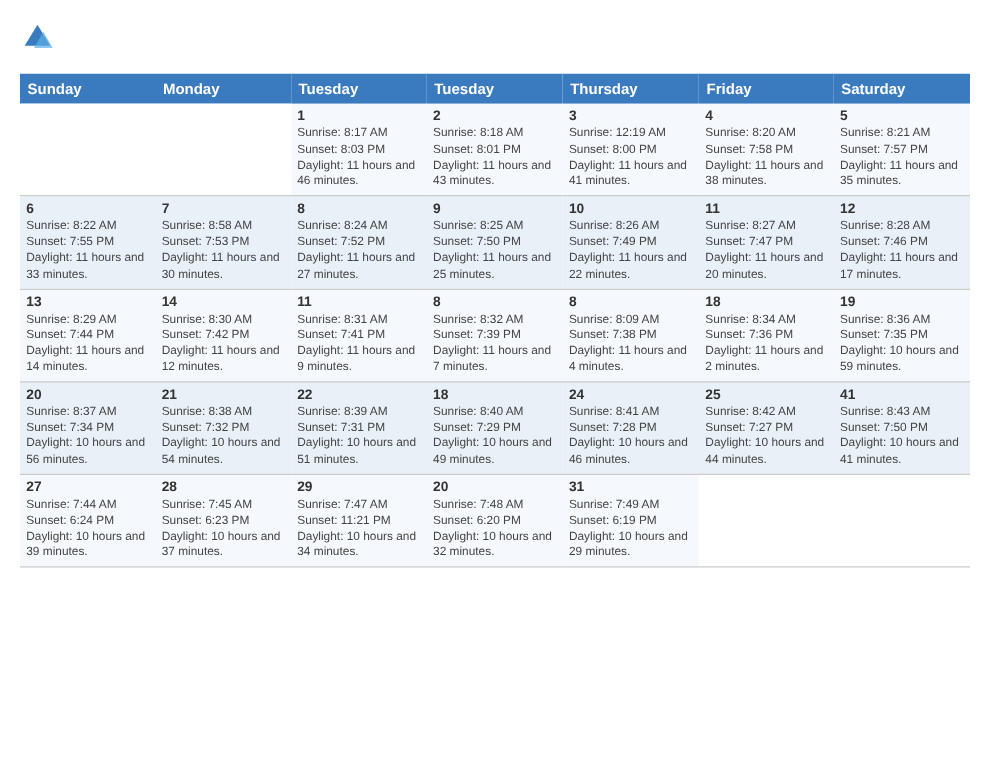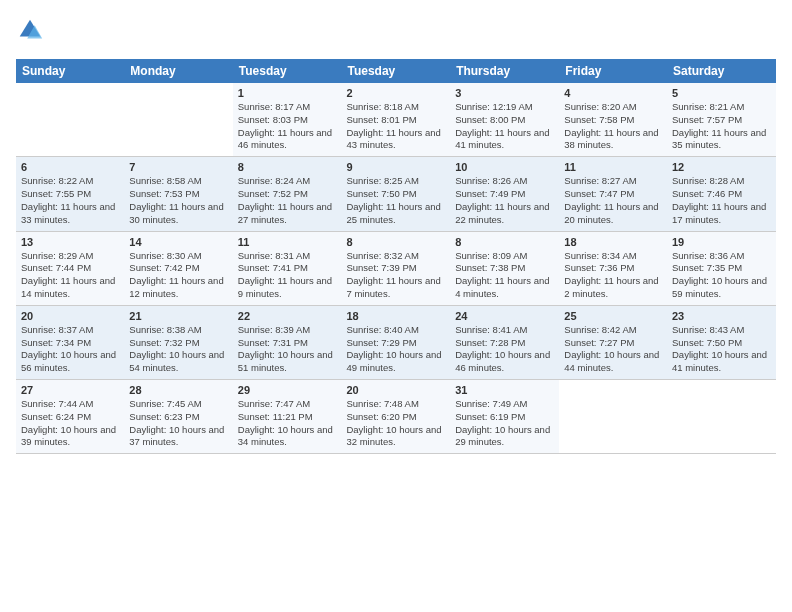--- a/index.html
+++ b/index.html
@@ -291,7 +291,7 @@
 Daylight: 10 hours and 44 minutes.</div>
           </td>
           <td>
-            <span class="day-number">23</span>
+            <span class="day-number">41</span>
             <div class="day-info">Sunrise: 8:43 AM
 Sunset: 7:50 PM
 Daylight: 10 hours and 41 minutes.</div>

